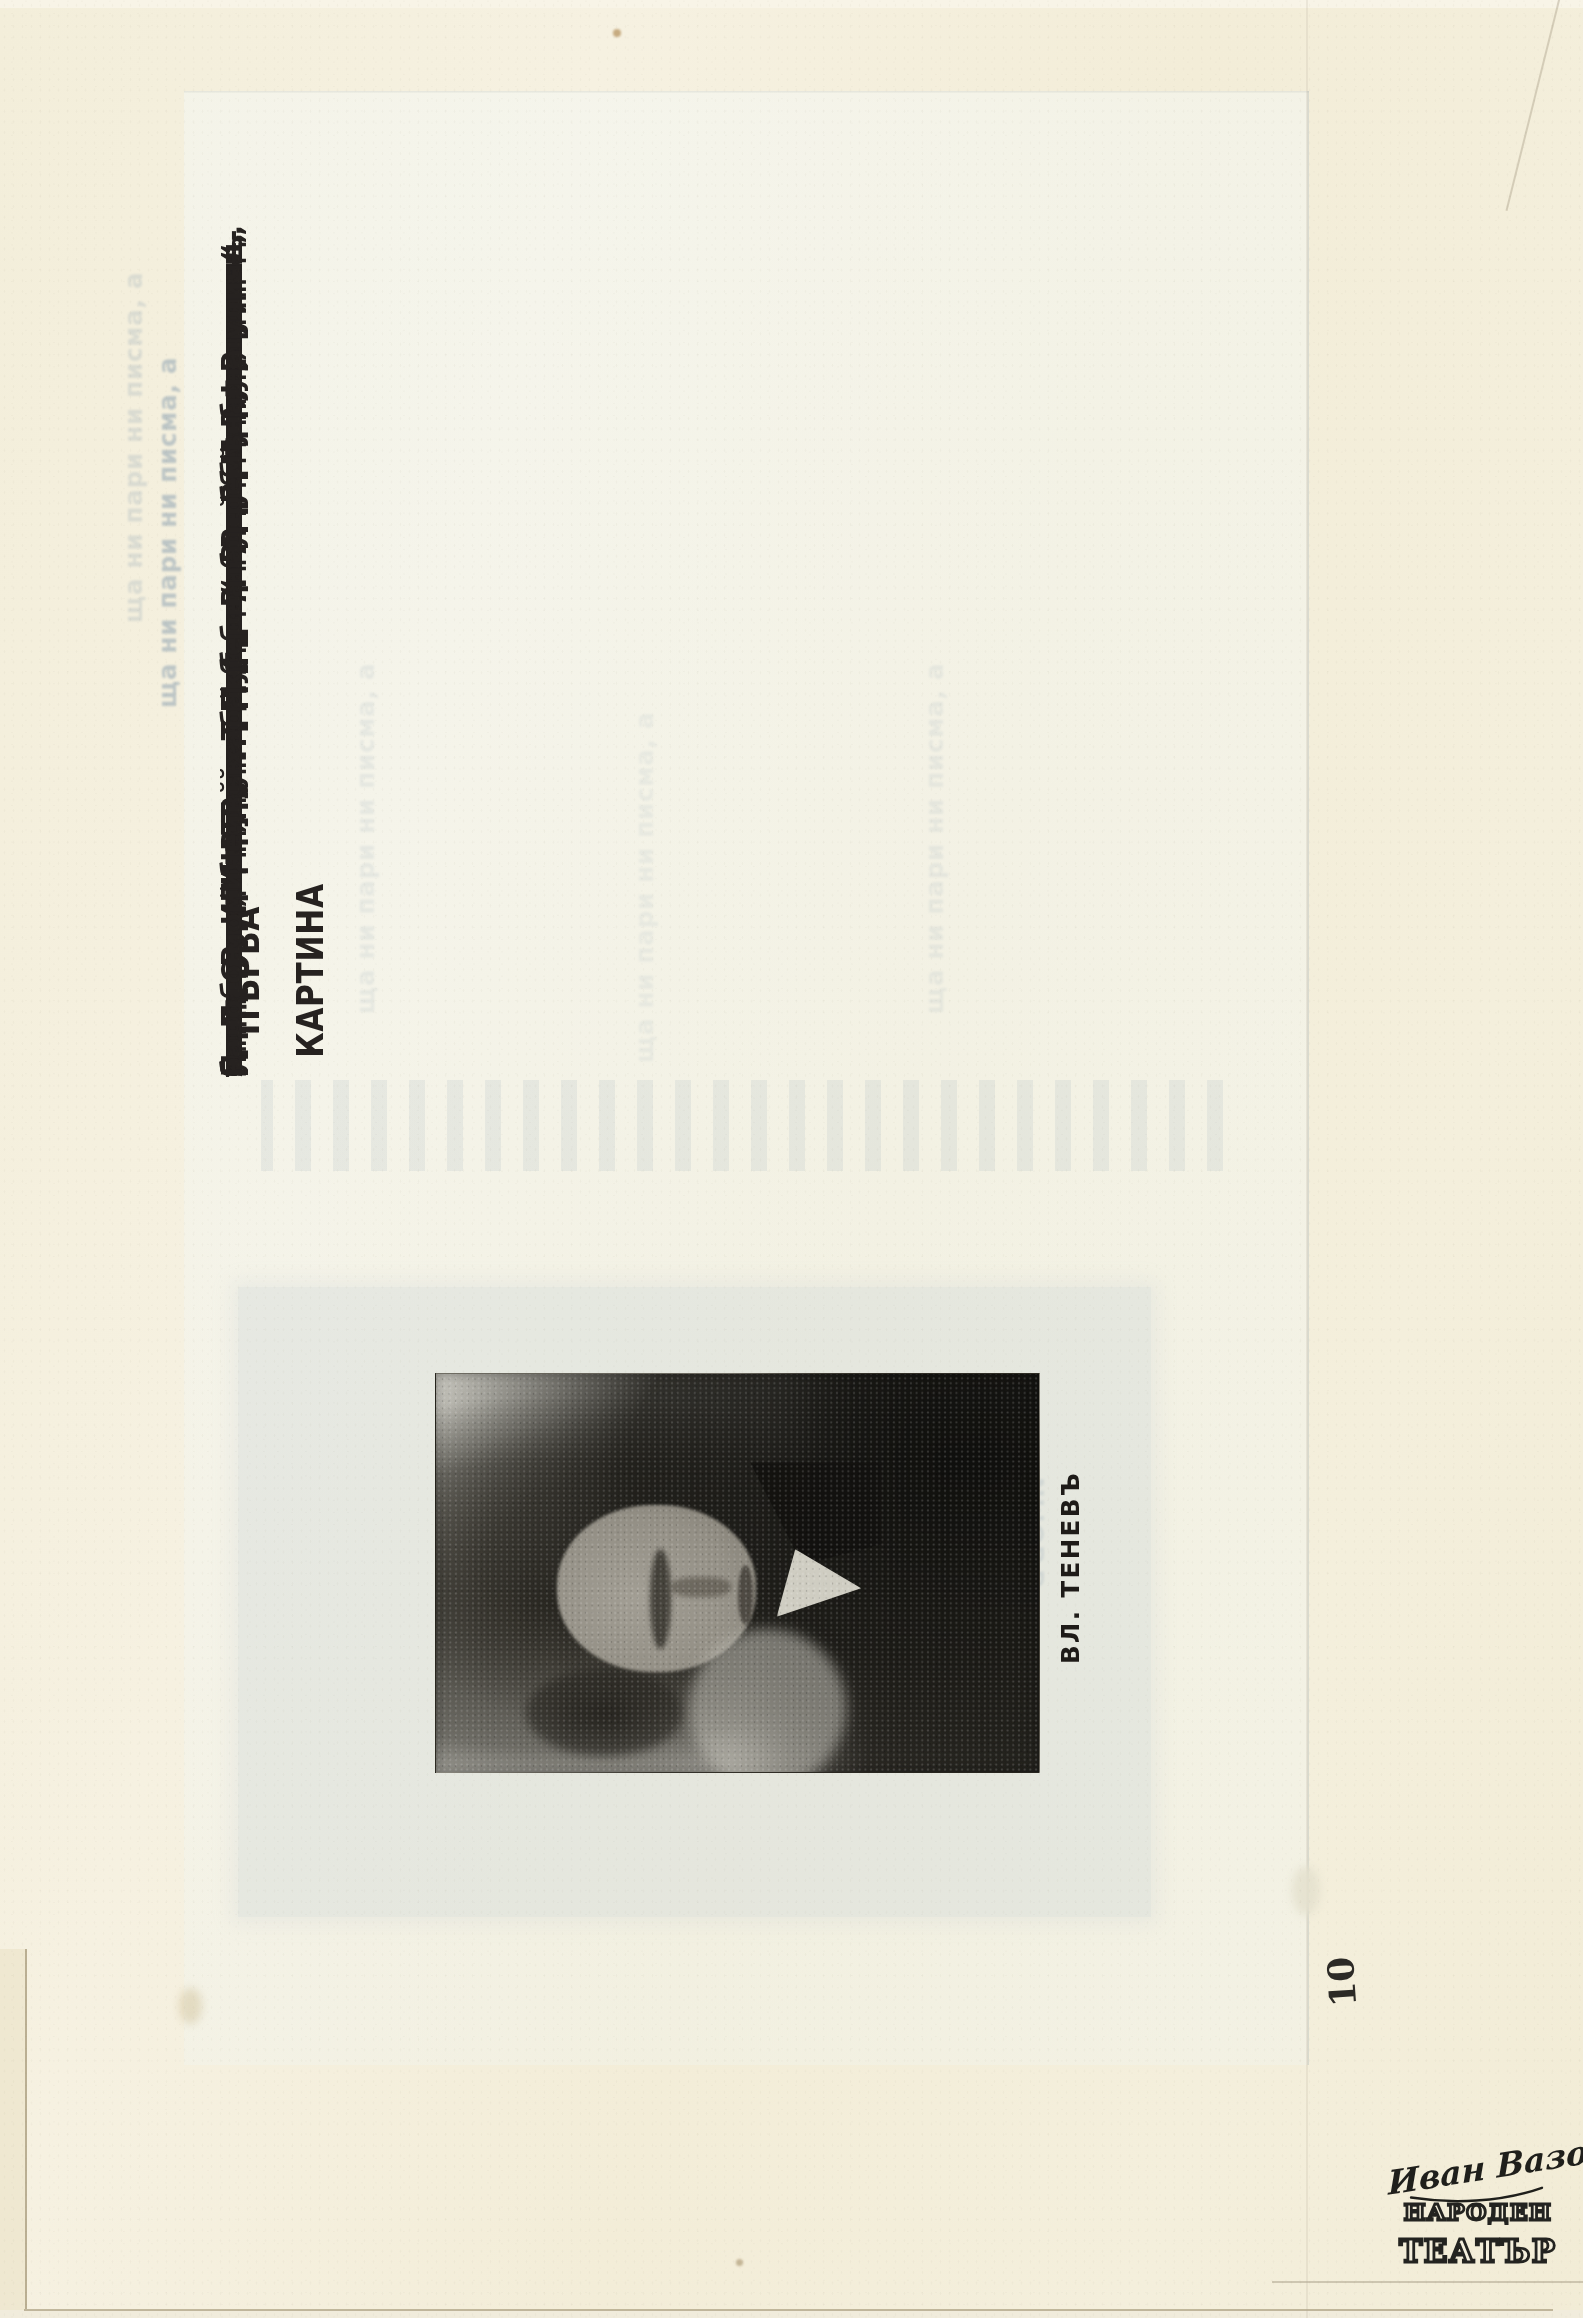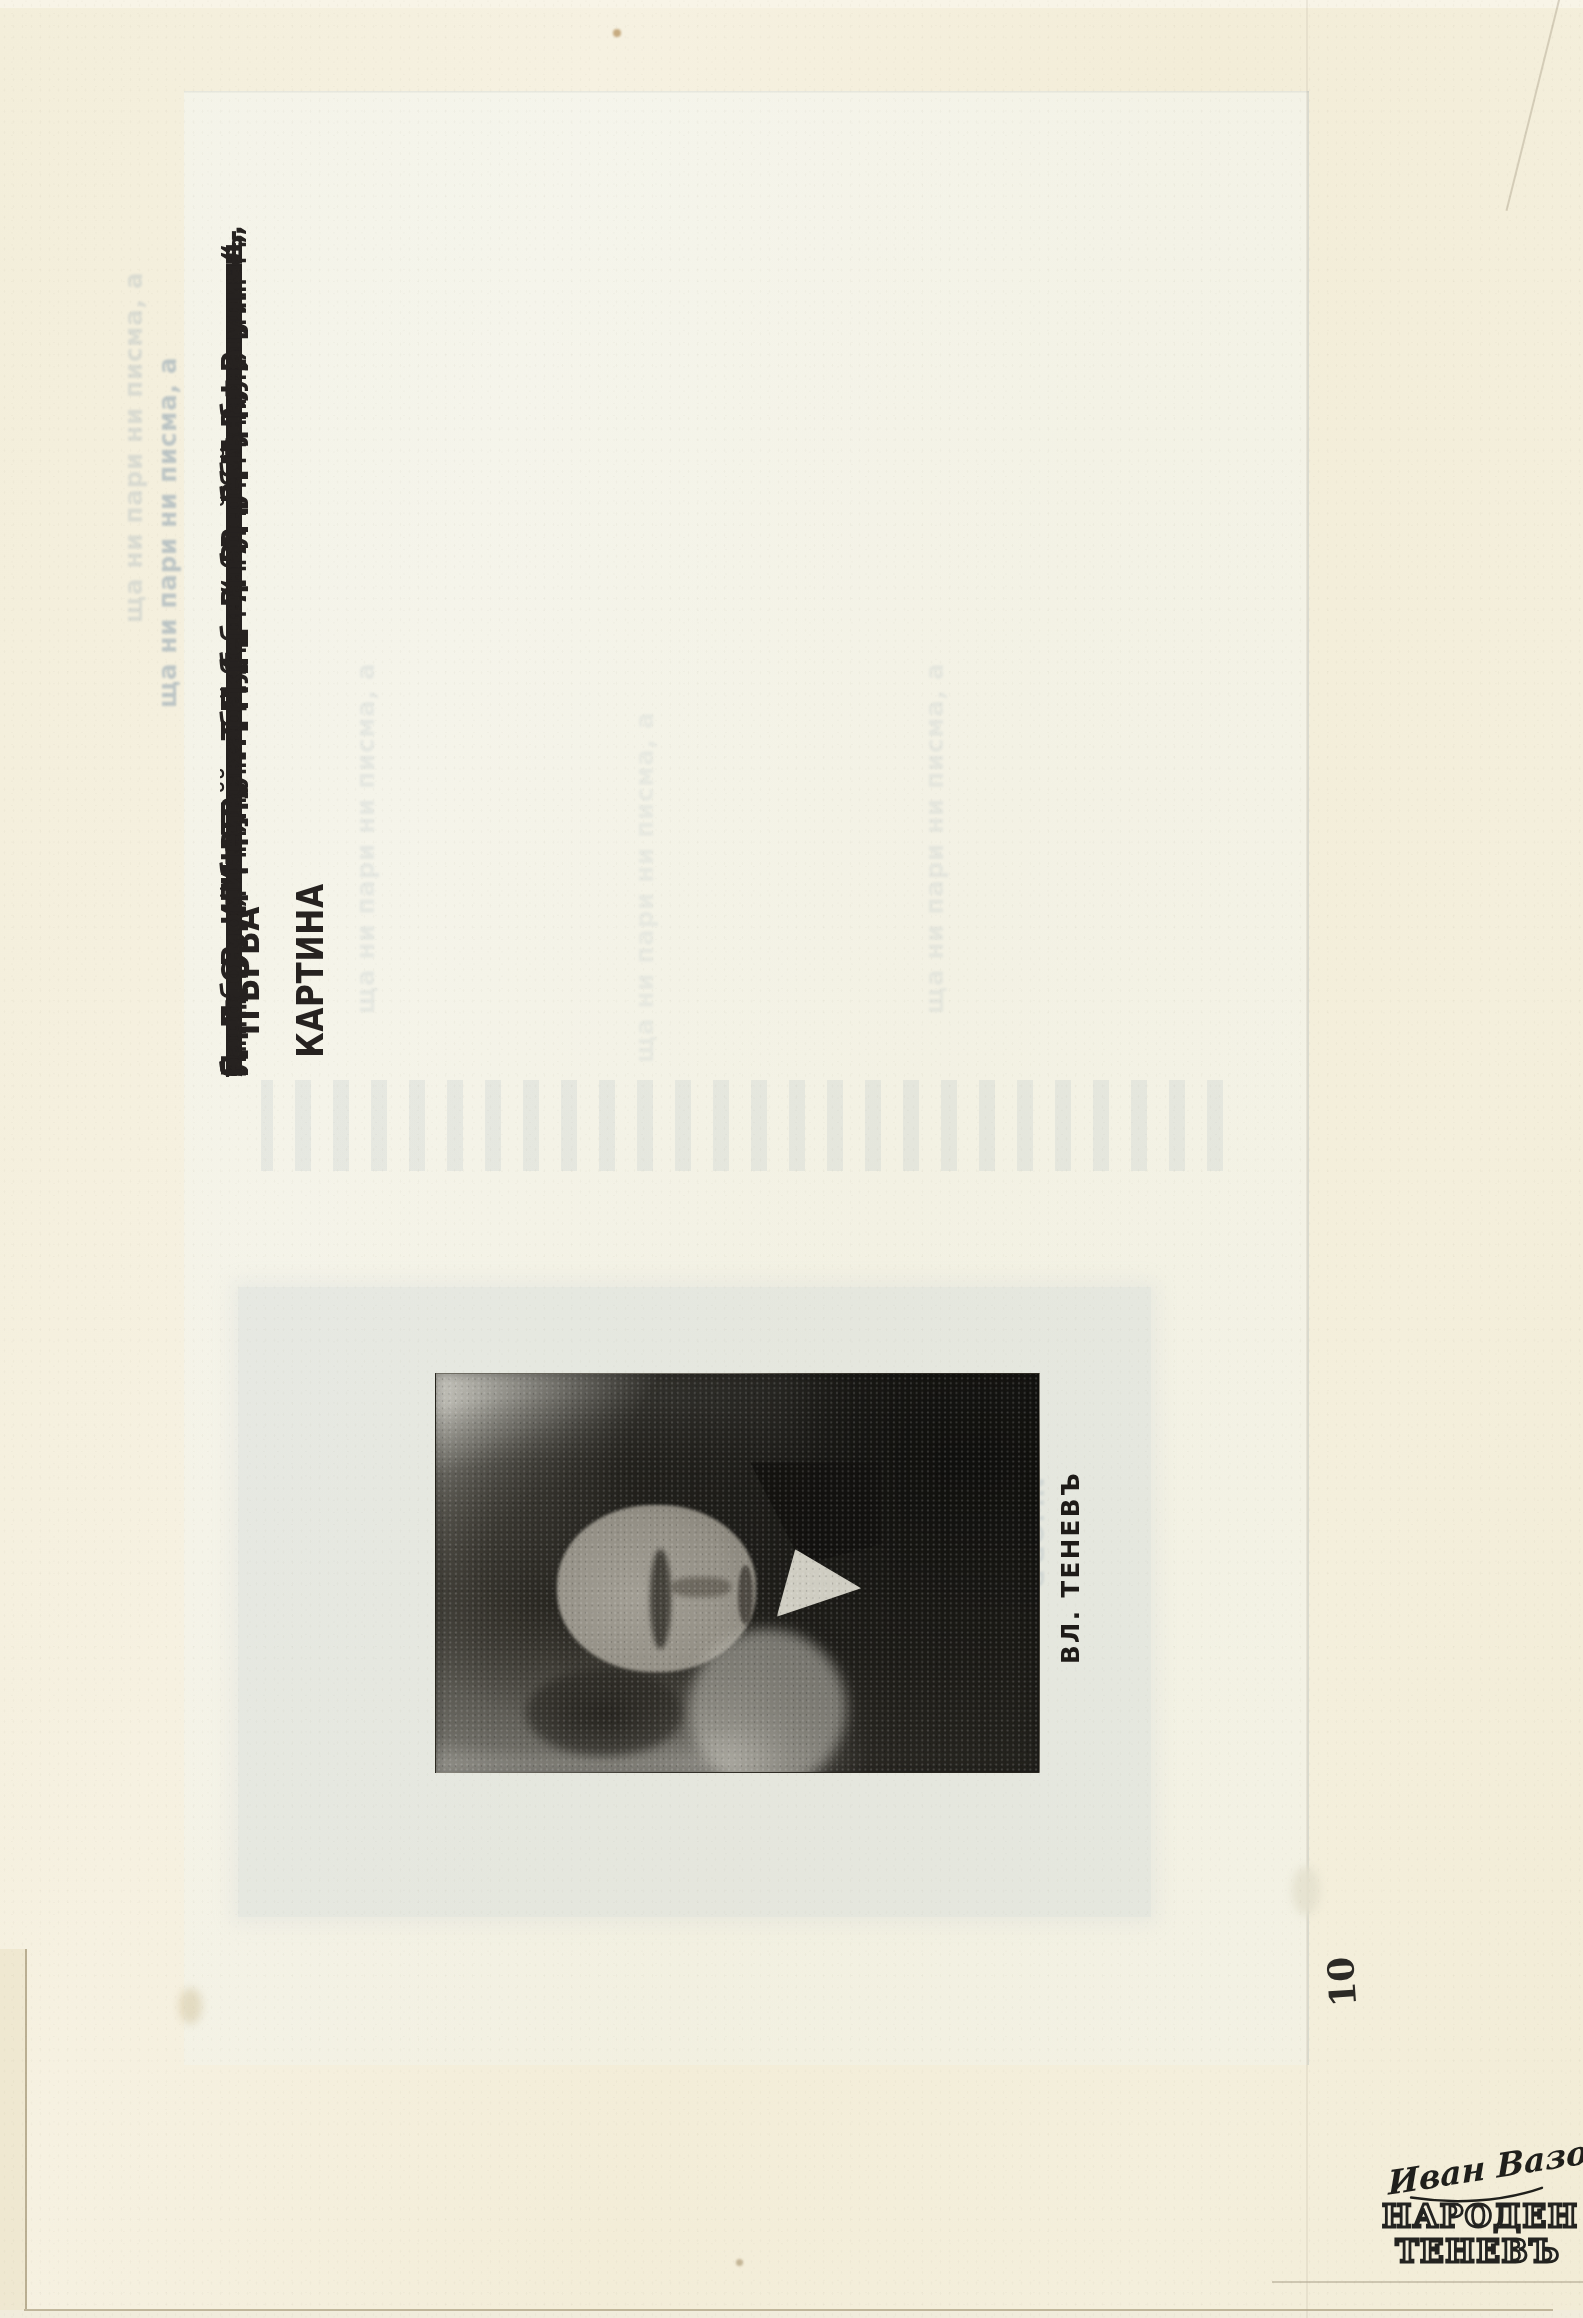--- a/index.html
+++ b/index.html
@@ -91,7 +91,7 @@
   .stamp-flourish{position:absolute;left:24.5px;top:36px;}
   .stamp-word{position:absolute;width:100%;text-align:center;font-family:"DejaVu Serif",serif;font-weight:bold;
       color:#f4efdd;-webkit-text-stroke:2.8px #232320;text-shadow:0 0 0.8px rgba(35,35,32,.35);white-space:nowrap;}
-  .stamp-n{top:51px;font-size:31px;letter-spacing:1.6px;}
+  .stamp-n{top:51px;font-size:23px;letter-spacing:1.6px;}
   .stamp-t{top:86px;font-size:31px;letter-spacing:1.6px;}
 </style>
 </head>

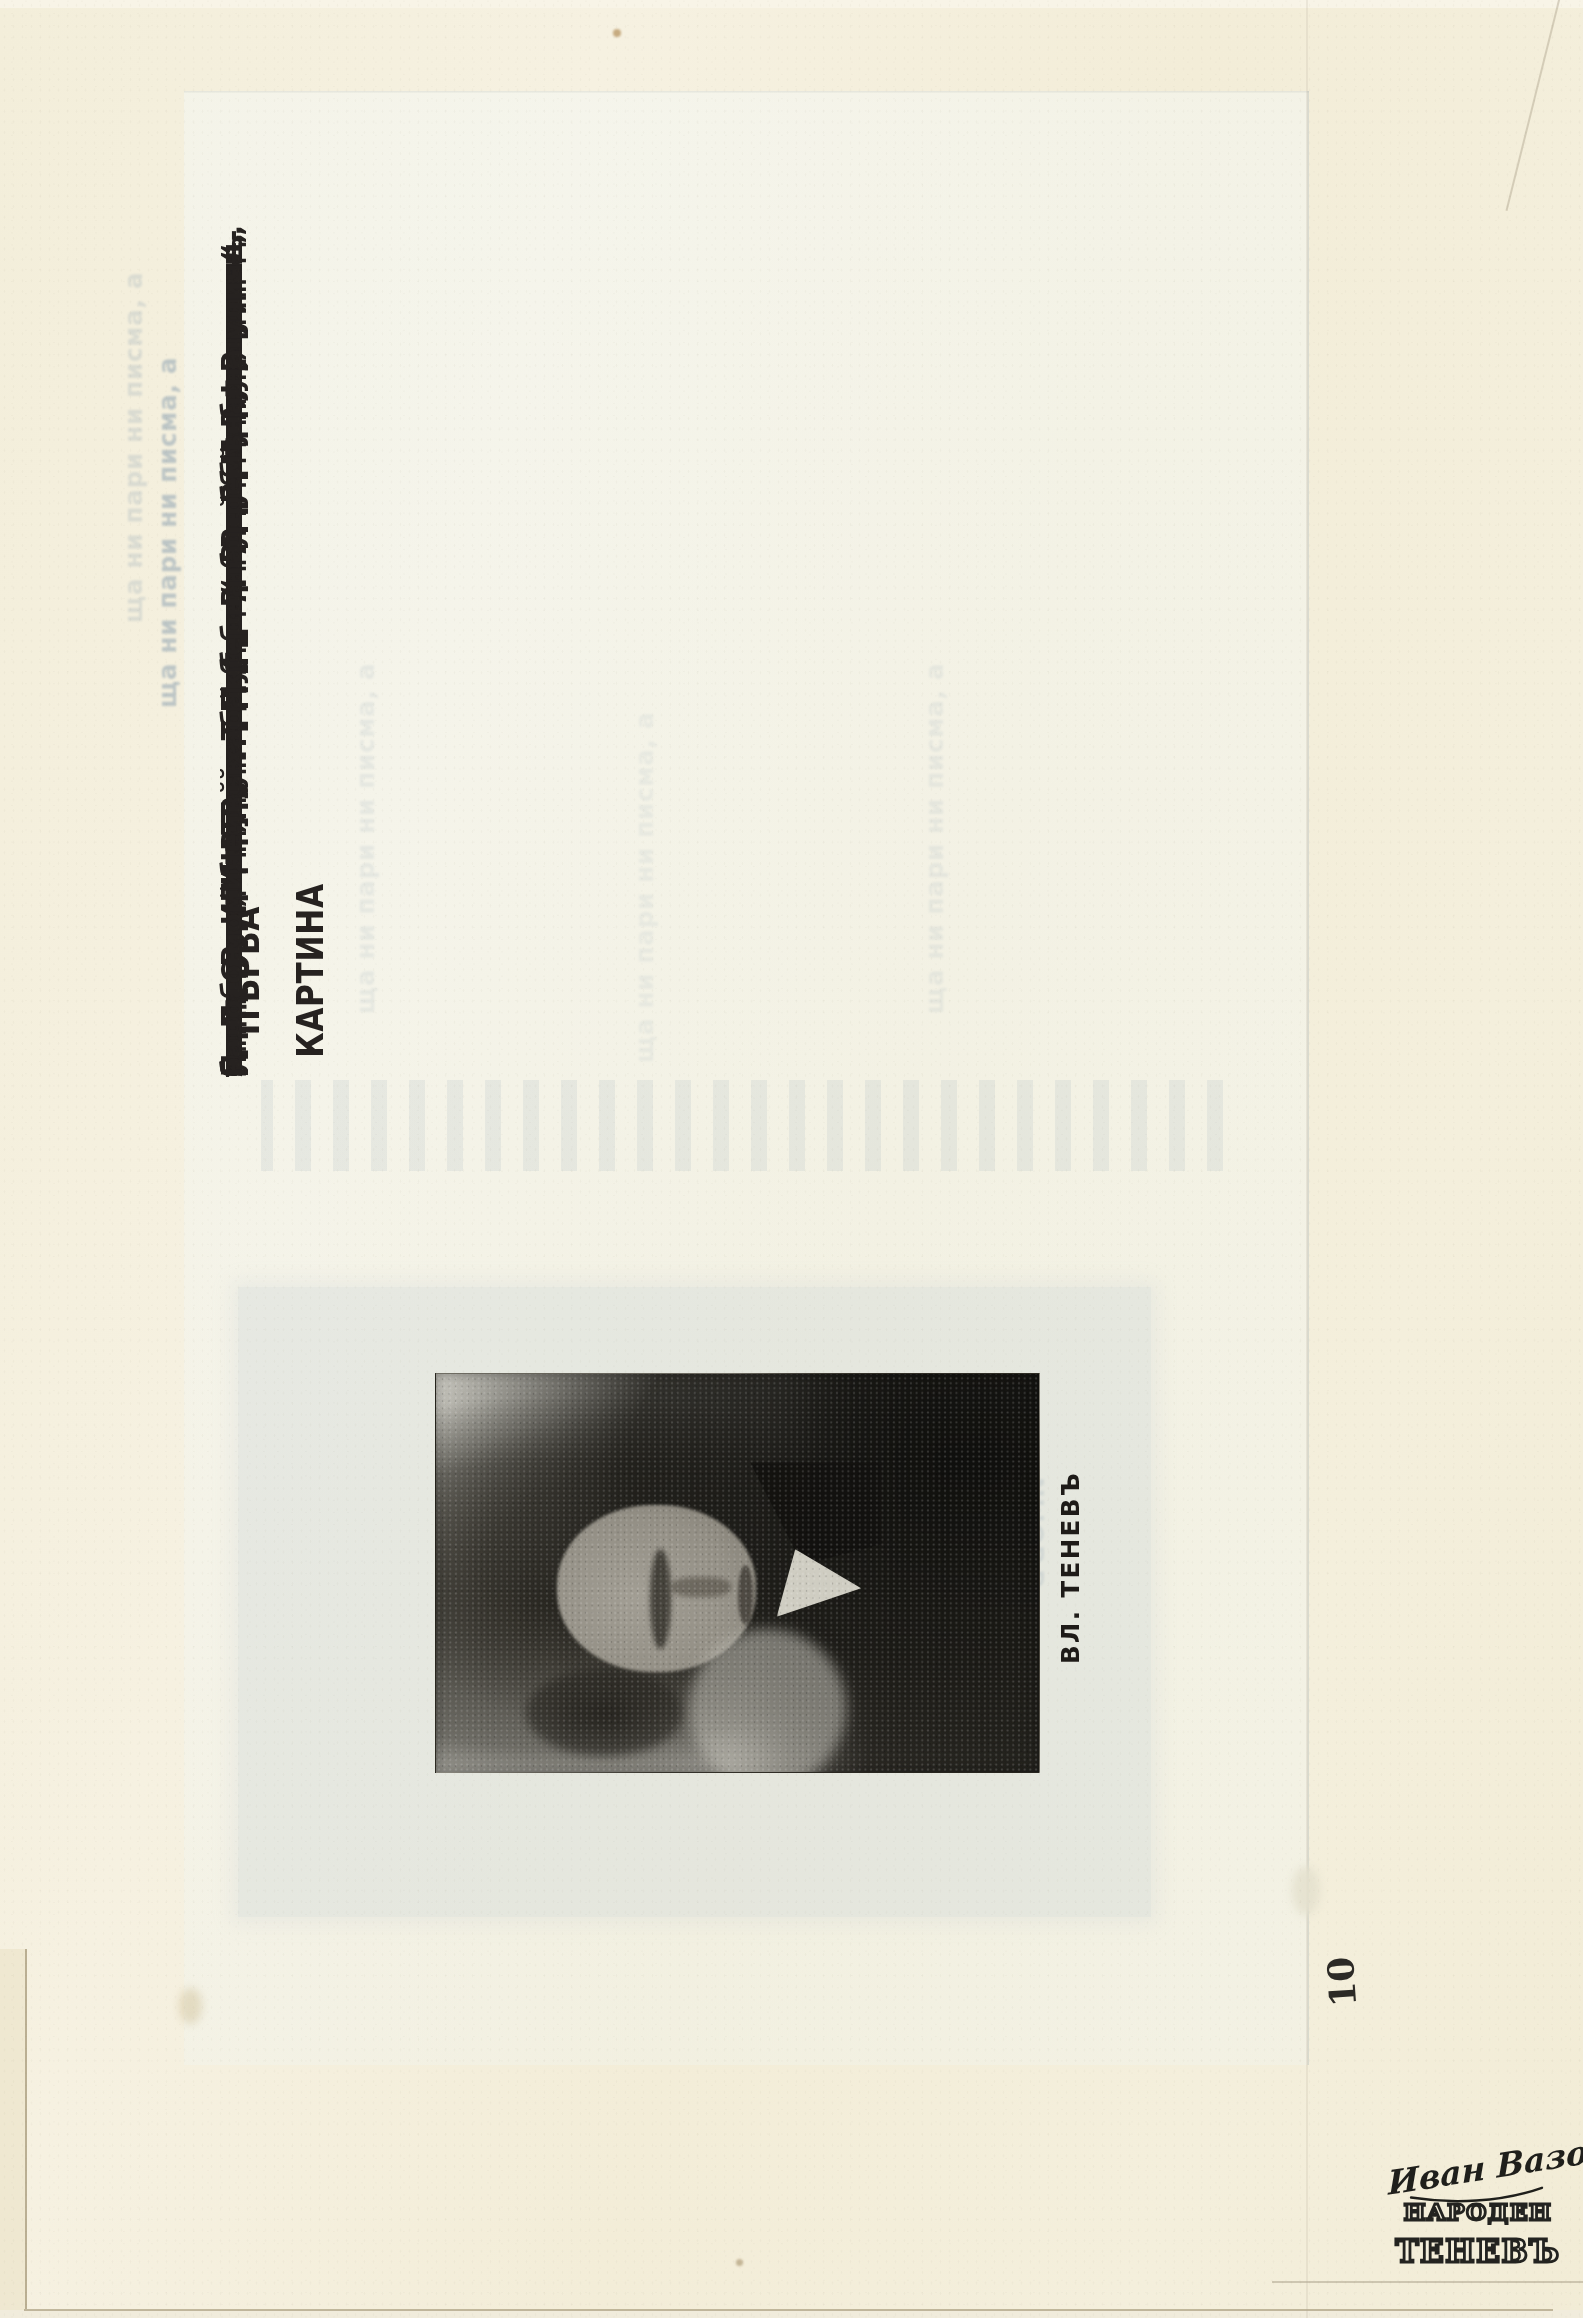--- a/index.html
+++ b/index.html
@@ -167,7 +167,7 @@
       <path d="M4,18 C55,26 115,24 166,6" stroke="#1f1f1b" stroke-width="3" fill="none" stroke-linecap="round"></path>
     </svg>
     <div class="stamp-word stamp-n">НАРОДЕН</div>
-    <div class="stamp-word stamp-t">ТЕНЕВЪ</div>
+    <div class="stamp-word stamp-t">ТЕАТЪР</div>
   </div>
 
   <div class="outside-left"></div>

